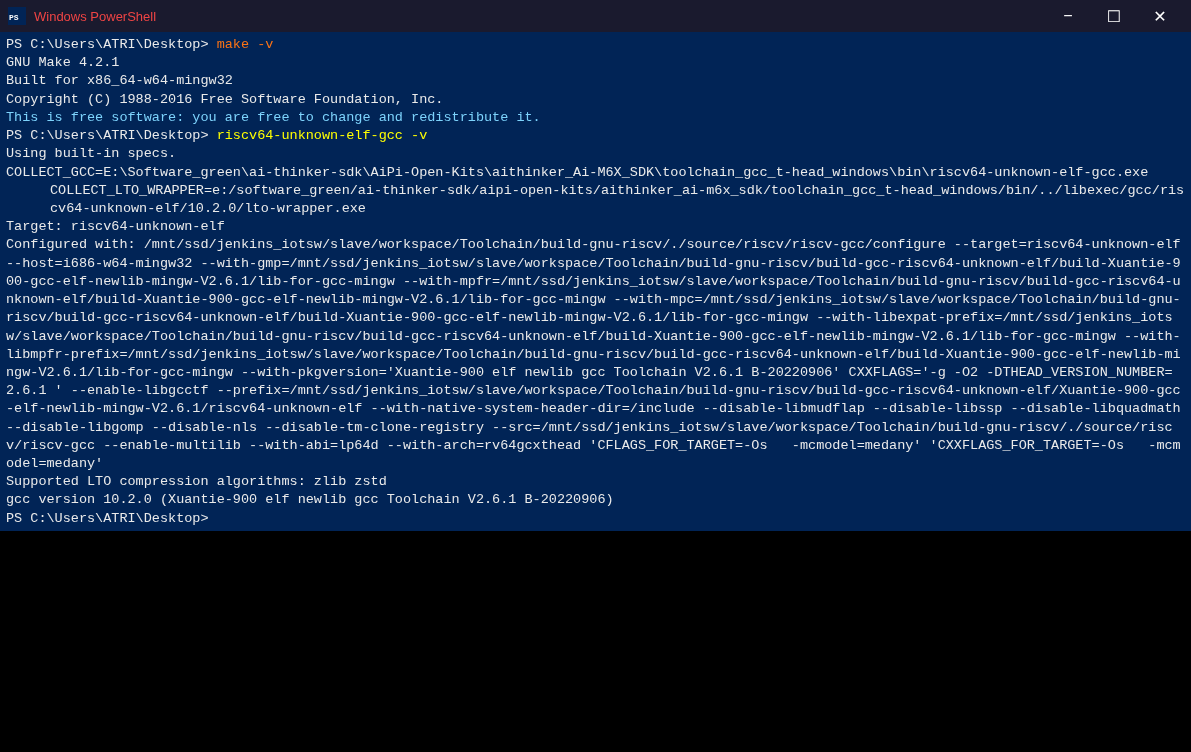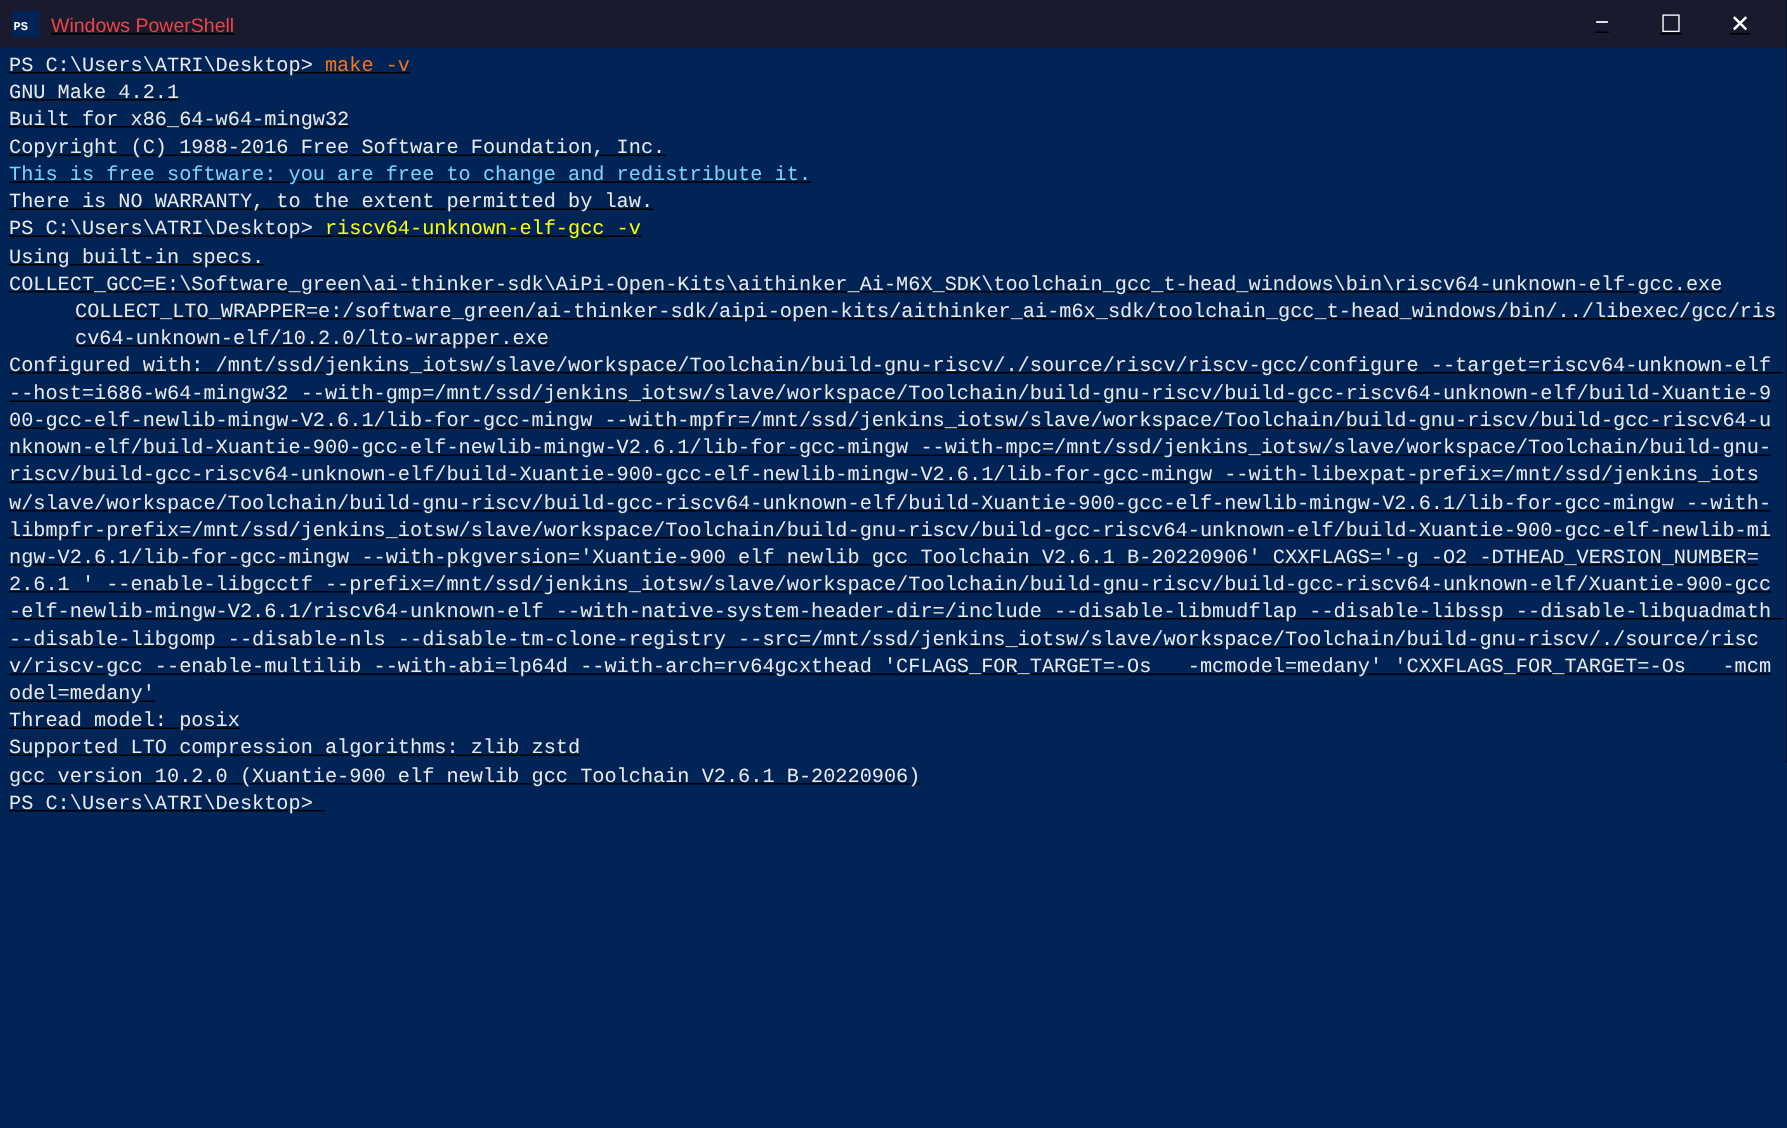--- a/index.html
+++ b/index.html
@@ -14,10 +14,9 @@
 
     .window {
       width: 1191px;
-      height: 752px;
+      height: 531px;
       display: flex;
       flex-direction: column;
-      text-decoration: underline;
     }
 
     .title-bar {

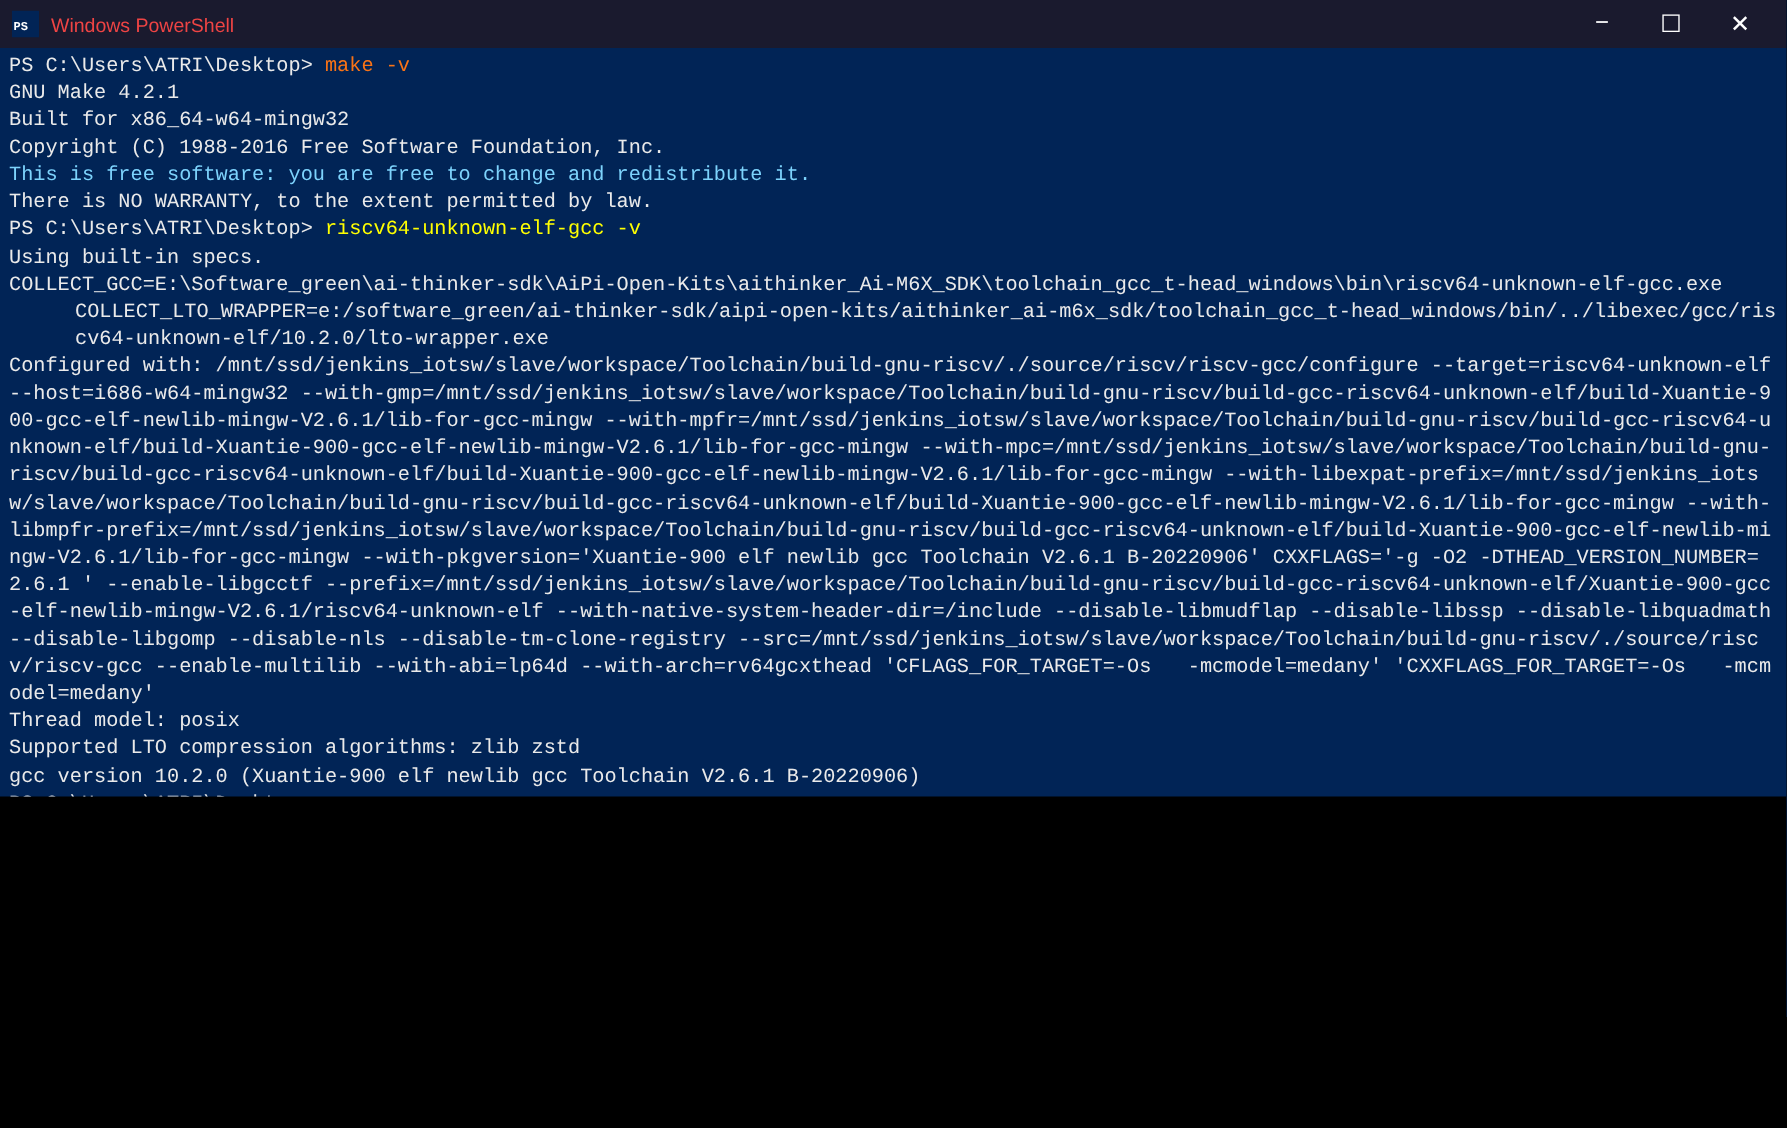--- a/index.html
+++ b/index.html
@@ -101,7 +101,6 @@
       <div class="line" style="color: rgb(234, 234, 234);">Built for x86_64-w64-mingw32</div>
       <div class="line" style="color: rgb(234, 234, 234);">Copyright (C) 1988-2016 Free Software Foundation, Inc.</div>
       <div class="line" style="color: #7dd3fc;">This is free software: you are free to change and redistribute it.</div>
-      <div class="line" style="color: rgb(234, 234, 234);">There is NO WARRANTY, to the extent permitted by law.</div>
       <div class="line"><span style="color: rgb(234, 234, 234);">PS C:\Users\ATRI\Desktop&gt; </span><span style="color: rgb(255, 255, 0);">riscv64-unknown-elf-gcc -v</span></div>
       <div class="line" style="color: rgb(234, 234, 234);">Using built-in specs.</div>
       <div class="line" style="color: rgb(234, 234, 234);">COLLECT_GCC=E:\Software_green\ai-thinker-sdk\AiPi-Open-Kits\aithinker_Ai-M6X_SDK\toolchain_gcc_t-head_windows\bin\riscv64-unknown-elf-gcc.exe</div>

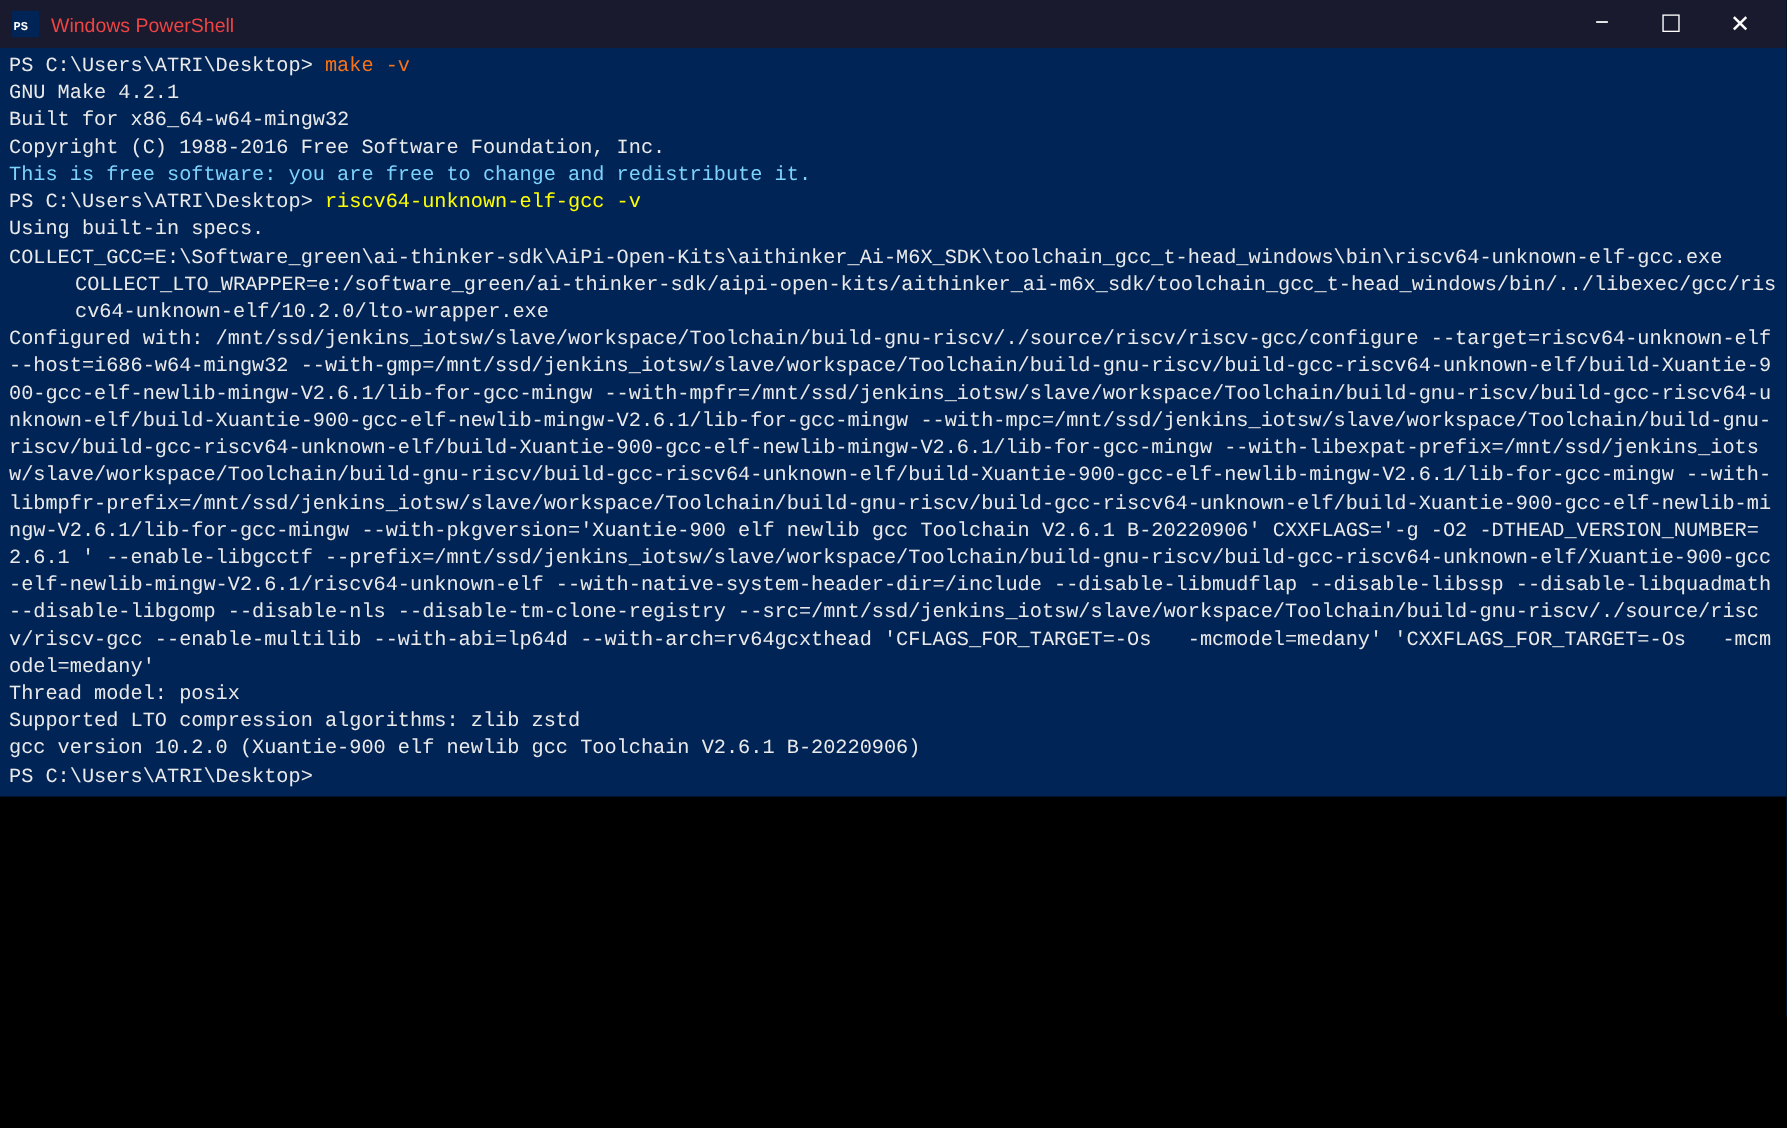--- a/index.html
+++ b/index.html
@@ -105,6 +105,7 @@
       <div class="line" style="color: rgb(234, 234, 234);">Using built-in specs.</div>
       <div class="line" style="color: rgb(234, 234, 234);">COLLECT_GCC=E:\Software_green\ai-thinker-sdk\AiPi-Open-Kits\aithinker_Ai-M6X_SDK\toolchain_gcc_t-head_windows\bin\riscv64-unknown-elf-gcc.exe</div>
       <div class="line" style="color: rgb(234, 234, 234); margin-left: 44px;">COLLECT_LTO_WRAPPER=e:/software_green/ai-thinker-sdk/aipi-open-kits/aithinker_ai-m6x_sdk/toolchain_gcc_t-head_windows/bin/../libexec/gcc/riscv64-unknown-elf/10.2.0/lto-wrapper.exe</div>
+      <div class="line" style="color: rgb(234, 234, 234);">Target: riscv64-unknown-elf</div>
       <div class="line" style="color: rgb(234, 234, 234);">Configured with: /mnt/ssd/jenkins_iotsw/slave/workspace/Toolchain/build-gnu-riscv/./source/riscv/riscv-gcc/configure --target=riscv64-unknown-elf --host=i686-w64-mingw32 --with-gmp=/mnt/ssd/jenkins_iotsw/slave/workspace/Toolchain/build-gnu-riscv/build-gcc-riscv64-unknown-elf/build-Xuantie-900-gcc-elf-newlib-mingw-V2.6.1/lib-for-gcc-mingw --with-mpfr=/mnt/ssd/jenkins_iotsw/slave/workspace/Toolchain/build-gnu-riscv/build-gcc-riscv64-unknown-elf/build-Xuantie-900-gcc-elf-newlib-mingw-V2.6.1/lib-for-gcc-mingw --with-mpc=/mnt/ssd/jenkins_iotsw/slave/workspace/Toolchain/build-gnu-riscv/build-gcc-riscv64-unknown-elf/build-Xuantie-900-gcc-elf-newlib-mingw-V2.6.1/lib-for-gcc-mingw --with-libexpat-prefix=/mnt/ssd/jenkins_iotsw/slave/workspace/Toolchain/build-gnu-riscv/build-gcc-riscv64-unknown-elf/build-Xuantie-900-gcc-elf-newlib-mingw-V2.6.1/lib-for-gcc-mingw --with-libmpfr-prefix=/mnt/ssd/jenkins_iotsw/slave/workspace/Toolchain/build-gnu-riscv/build-gcc-riscv64-unknown-elf/build-Xuantie-900-gcc-elf-newlib-mingw-V2.6.1/lib-for-gcc-mingw --with-pkgversion='Xuantie-900 elf newlib gcc Toolchain V2.6.1 B-20220906' CXXFLAGS='-g -O2 -DTHEAD_VERSION_NUMBER=2.6.1 ' --enable-libgcctf --prefix=/mnt/ssd/jenkins_iotsw/slave/workspace/Toolchain/build-gnu-riscv/build-gcc-riscv64-unknown-elf/Xuantie-900-gcc-elf-newlib-mingw-V2.6.1/riscv64-unknown-elf --with-native-system-header-dir=/include --disable-libmudflap --disable-libssp --disable-libquadmath --disable-libgomp --disable-nls --disable-tm-clone-registry --src=/mnt/ssd/jenkins_iotsw/slave/workspace/Toolchain/build-gnu-riscv/./source/riscv/riscv-gcc --enable-multilib --with-abi=lp64d --with-arch=rv64gcxthead 'CFLAGS_FOR_TARGET=-Os   -mcmodel=medany' 'CXXFLAGS_FOR_TARGET=-Os   -mcmodel=medany'</div>
       <div class="line" style="color: rgb(234, 234, 234);">Thread model: posix</div>
       <div class="line" style="color: rgb(234, 234, 234);">Supported LTO compression algorithms: zlib zstd</div>

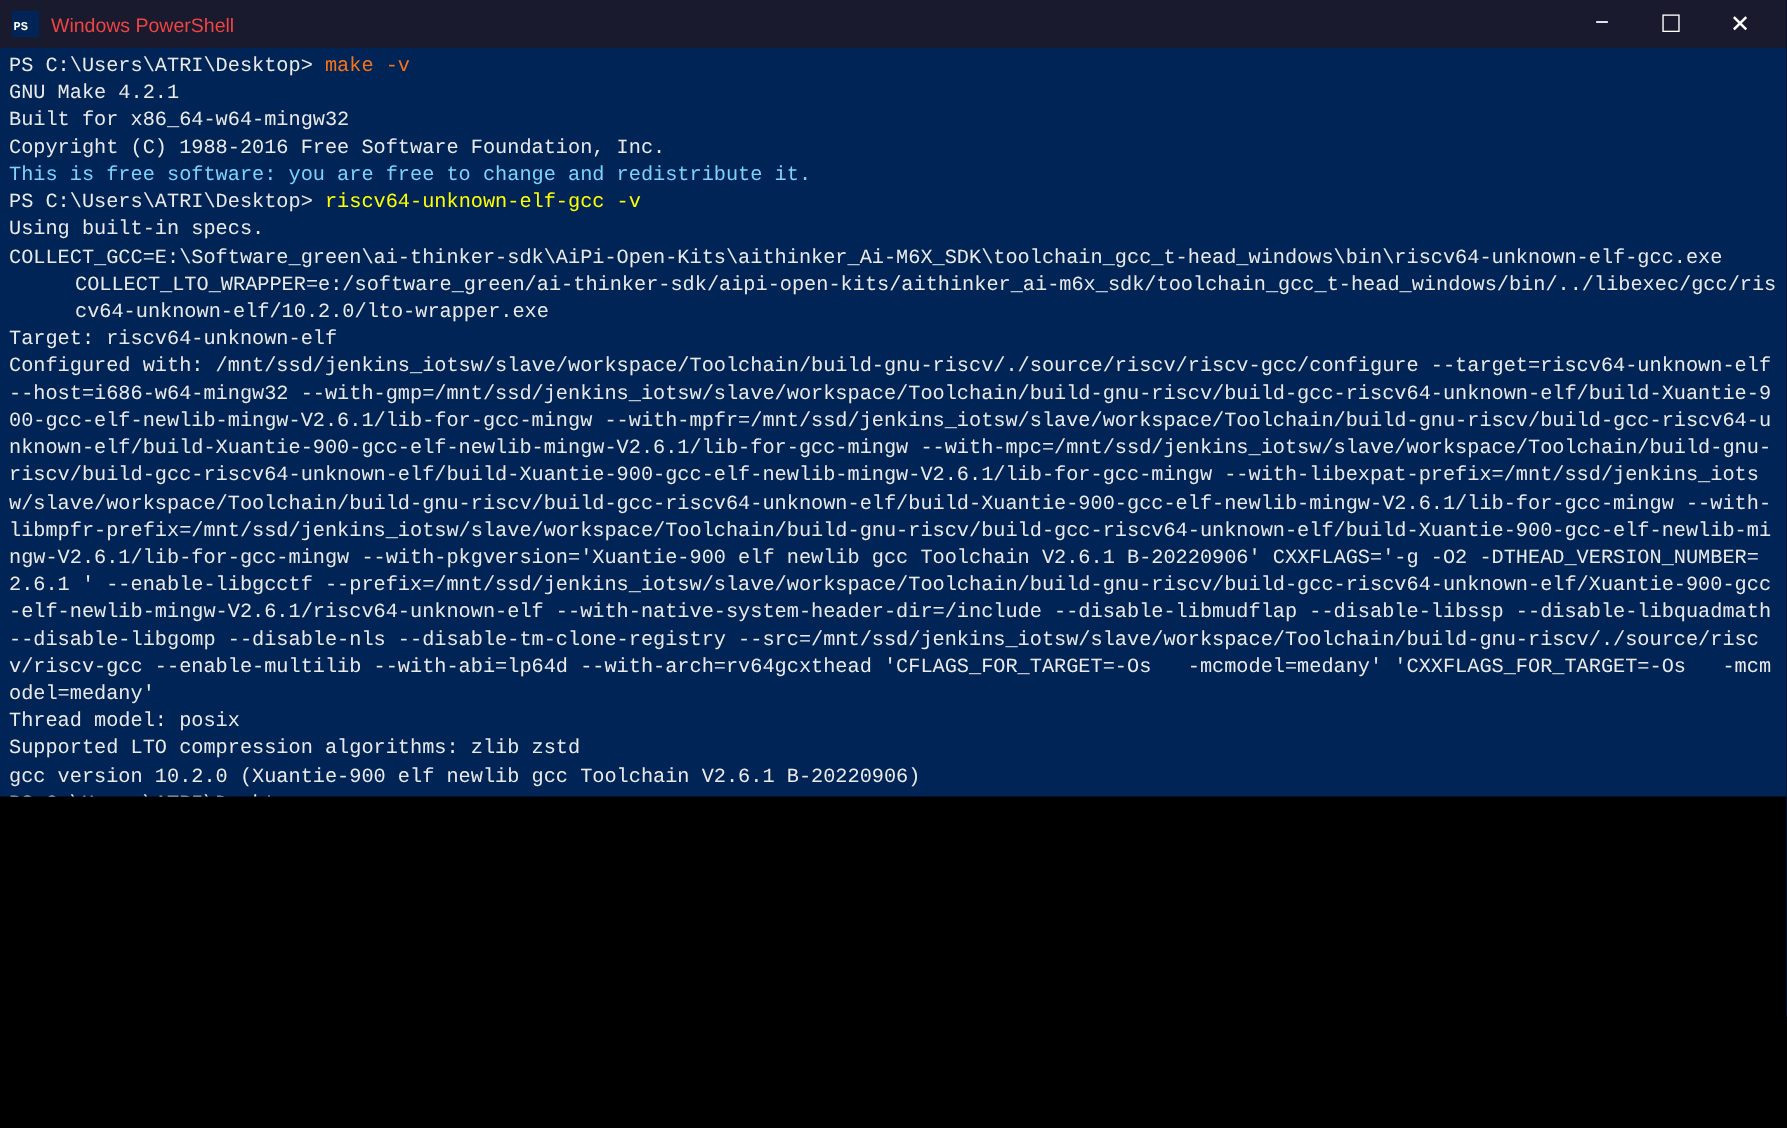--- a/index.html
+++ b/index.html
@@ -107,7 +107,6 @@
       <div class="line" style="color: rgb(234, 234, 234); margin-left: 44px;">COLLECT_LTO_WRAPPER=e:/software_green/ai-thinker-sdk/aipi-open-kits/aithinker_ai-m6x_sdk/toolchain_gcc_t-head_windows/bin/../libexec/gcc/riscv64-unknown-elf/10.2.0/lto-wrapper.exe</div>
       <div class="line" style="color: rgb(234, 234, 234);">Target: riscv64-unknown-elf</div>
       <div class="line" style="color: rgb(234, 234, 234);">Configured with: /mnt/ssd/jenkins_iotsw/slave/workspace/Toolchain/build-gnu-riscv/./source/riscv/riscv-gcc/configure --target=riscv64-unknown-elf --host=i686-w64-mingw32 --with-gmp=/mnt/ssd/jenkins_iotsw/slave/workspace/Toolchain/build-gnu-riscv/build-gcc-riscv64-unknown-elf/build-Xuantie-900-gcc-elf-newlib-mingw-V2.6.1/lib-for-gcc-mingw --with-mpfr=/mnt/ssd/jenkins_iotsw/slave/workspace/Toolchain/build-gnu-riscv/build-gcc-riscv64-unknown-elf/build-Xuantie-900-gcc-elf-newlib-mingw-V2.6.1/lib-for-gcc-mingw --with-mpc=/mnt/ssd/jenkins_iotsw/slave/workspace/Toolchain/build-gnu-riscv/build-gcc-riscv64-unknown-elf/build-Xuantie-900-gcc-elf-newlib-mingw-V2.6.1/lib-for-gcc-mingw --with-libexpat-prefix=/mnt/ssd/jenkins_iotsw/slave/workspace/Toolchain/build-gnu-riscv/build-gcc-riscv64-unknown-elf/build-Xuantie-900-gcc-elf-newlib-mingw-V2.6.1/lib-for-gcc-mingw --with-libmpfr-prefix=/mnt/ssd/jenkins_iotsw/slave/workspace/Toolchain/build-gnu-riscv/build-gcc-riscv64-unknown-elf/build-Xuantie-900-gcc-elf-newlib-mingw-V2.6.1/lib-for-gcc-mingw --with-pkgversion='Xuantie-900 elf newlib gcc Toolchain V2.6.1 B-20220906' CXXFLAGS='-g -O2 -DTHEAD_VERSION_NUMBER=2.6.1 ' --enable-libgcctf --prefix=/mnt/ssd/jenkins_iotsw/slave/workspace/Toolchain/build-gnu-riscv/build-gcc-riscv64-unknown-elf/Xuantie-900-gcc-elf-newlib-mingw-V2.6.1/riscv64-unknown-elf --with-native-system-header-dir=/include --disable-libmudflap --disable-libssp --disable-libquadmath --disable-libgomp --disable-nls --disable-tm-clone-registry --src=/mnt/ssd/jenkins_iotsw/slave/workspace/Toolchain/build-gnu-riscv/./source/riscv/riscv-gcc --enable-multilib --with-abi=lp64d --with-arch=rv64gcxthead 'CFLAGS_FOR_TARGET=-Os   -mcmodel=medany' 'CXXFLAGS_FOR_TARGET=-Os   -mcmodel=medany'</div>
-      <div class="line" style="color: rgb(234, 234, 234);">Thread model: posix</div>
       <div class="line" style="color: rgb(234, 234, 234);">Supported LTO compression algorithms: zlib zstd</div>
       <div class="line" style="color: rgb(234, 234, 234);">gcc version 10.2.0 (Xuantie-900 elf newlib gcc Toolchain V2.6.1 B-20220906)</div>
       <div class="line"><span style="color: rgb(234, 234, 234);">PS C:\Users\ATRI\Desktop&gt; </span><span style="color: rgb(255, 255, 0);"></span></div>

